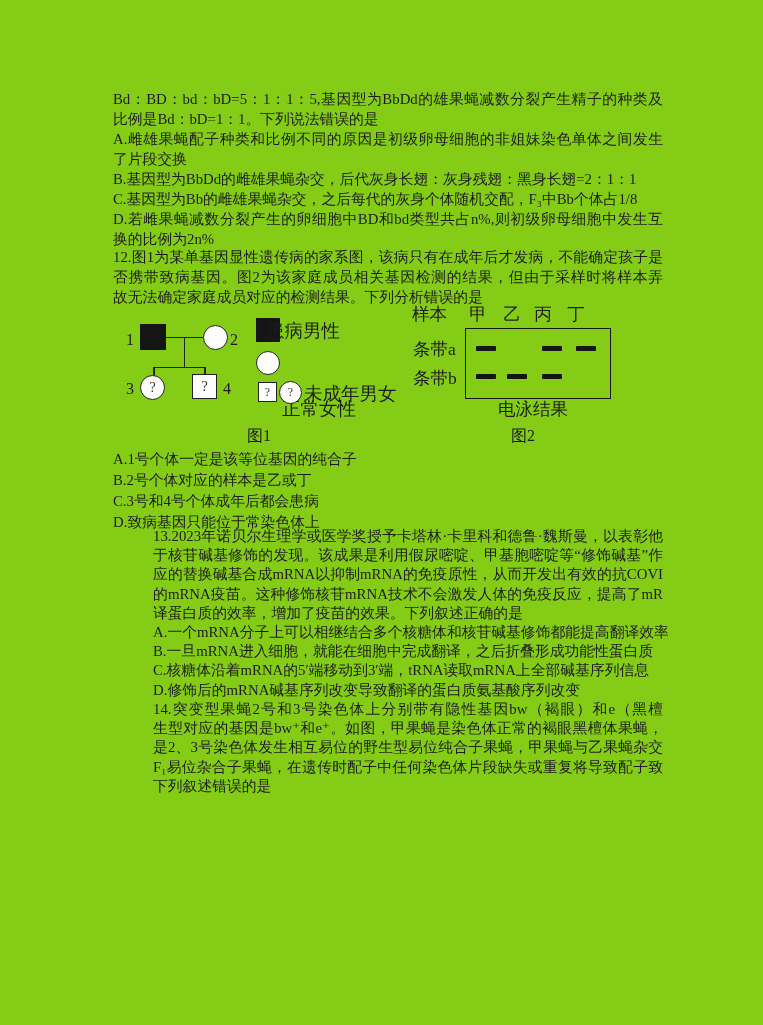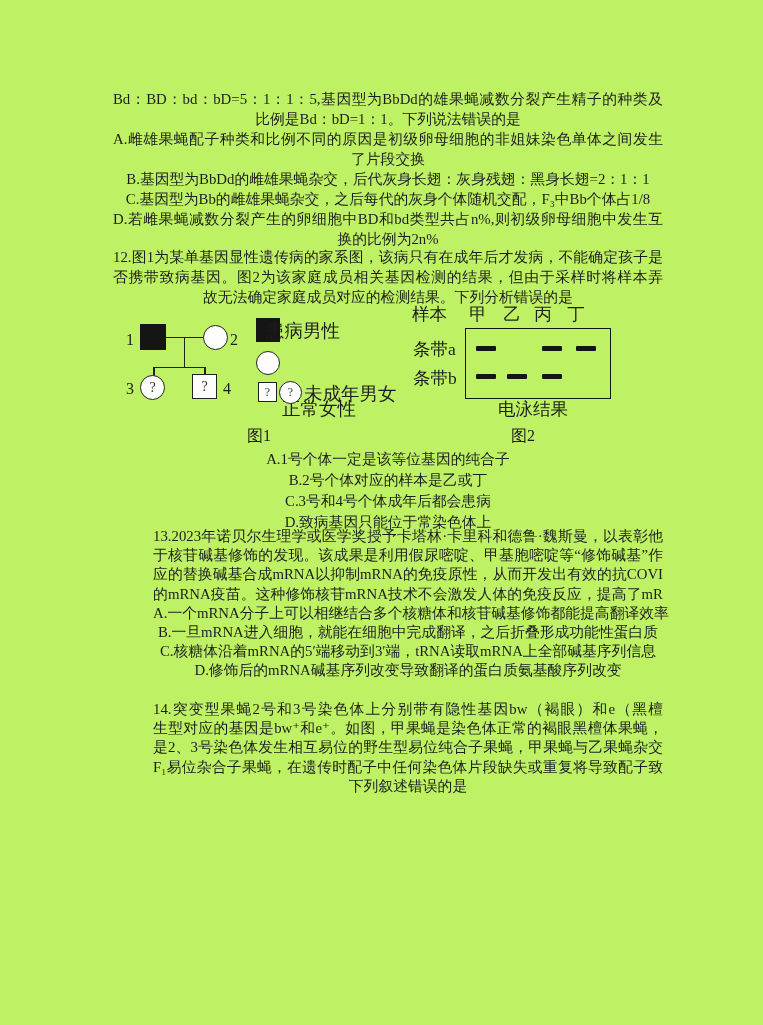--- a/index.html
+++ b/index.html
@@ -8,7 +8,7 @@
     position:relative;
     width:763px;height:1025px;
     margin:0 auto;
-    background:#bef264;
+    background:#84cc16;
     overflow:hidden;
     font-family:"Liberation Serif","DejaVu Serif",serif;
     color:#1d1d1d;

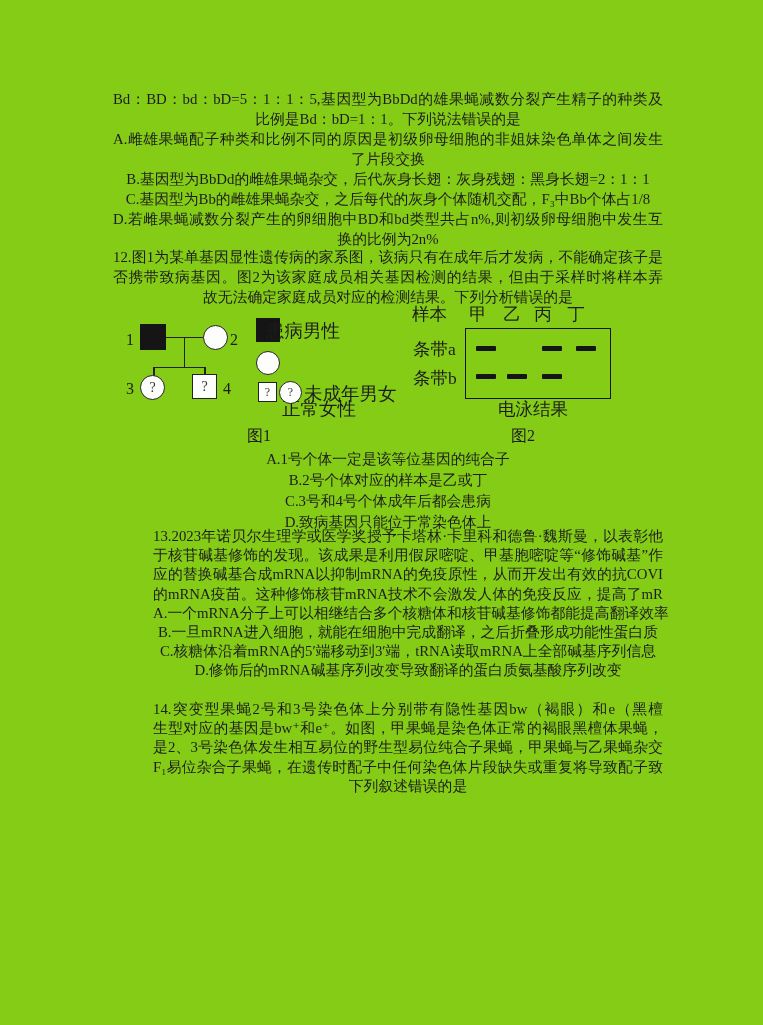--- a/index.html
+++ b/index.html
@@ -19,7 +19,6 @@
   .line{
     white-space:nowrap;
     overflow:visible;
-    text-align:center;
   }
   .line.fj{
     white-space:normal;

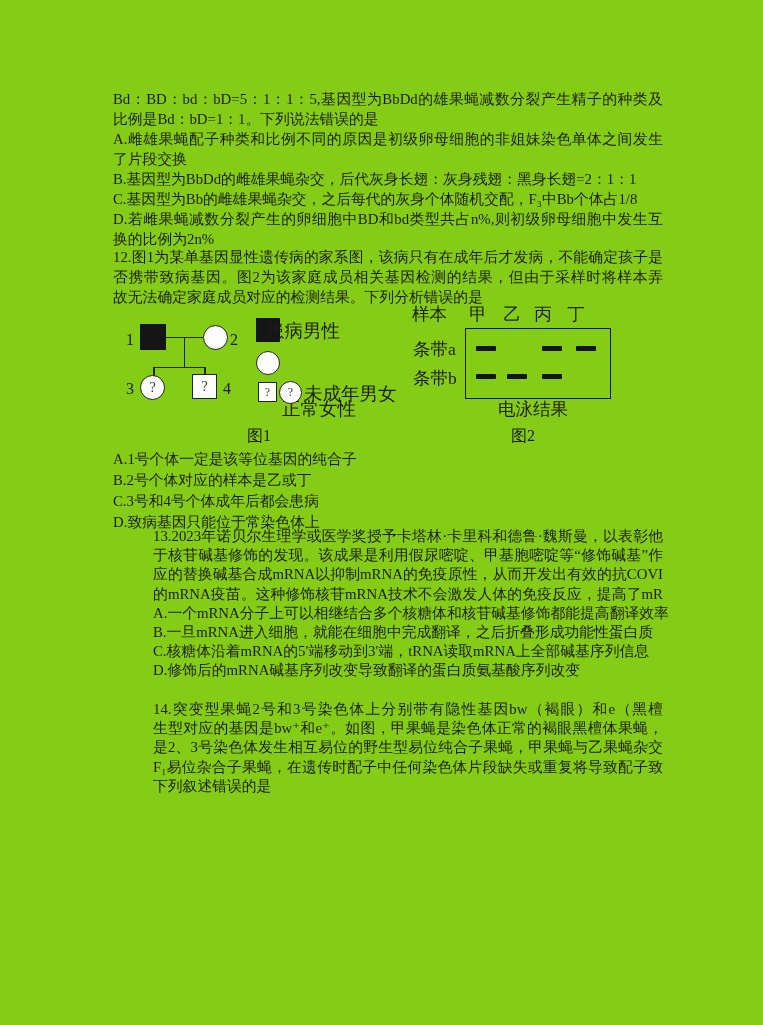--- a/index.html
+++ b/index.html
@@ -178,6 +178,7 @@
         <div class="line fj">于核苷碱基修饰的发现。该成果是利用假尿嘧啶、甲基胞嘧啶等“修饰碱基”作为相</div>
         <div class="line fj">应的替换碱基合成mRNA以抑制mRNA的免疫原性，从而开发出有效的抗COVID-18</div>
         <div class="line fj">的mRNA疫苗。这种修饰核苷mRNA技术不会激发人体的免疫反应，提高了mRNA翻</div>
+        <div class="line">译蛋白质的效率，增加了疫苗的效果。下列叙述正确的是</div>
       </div>
       <div class="para">
         <div class="line">A.一个mRNA分子上可以相继结合多个核糖体和核苷碱基修饰都能提高翻译效率</div>

